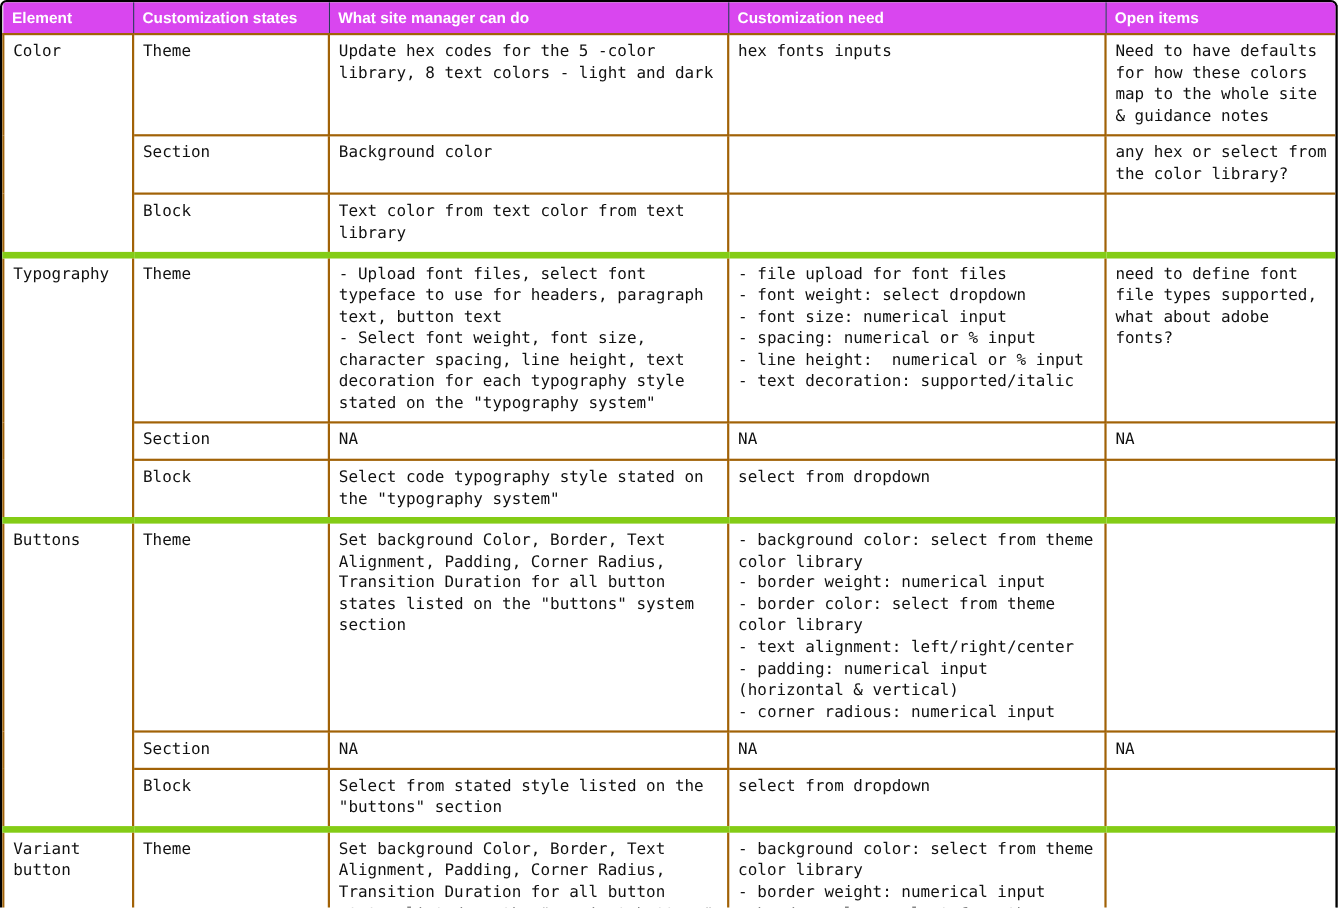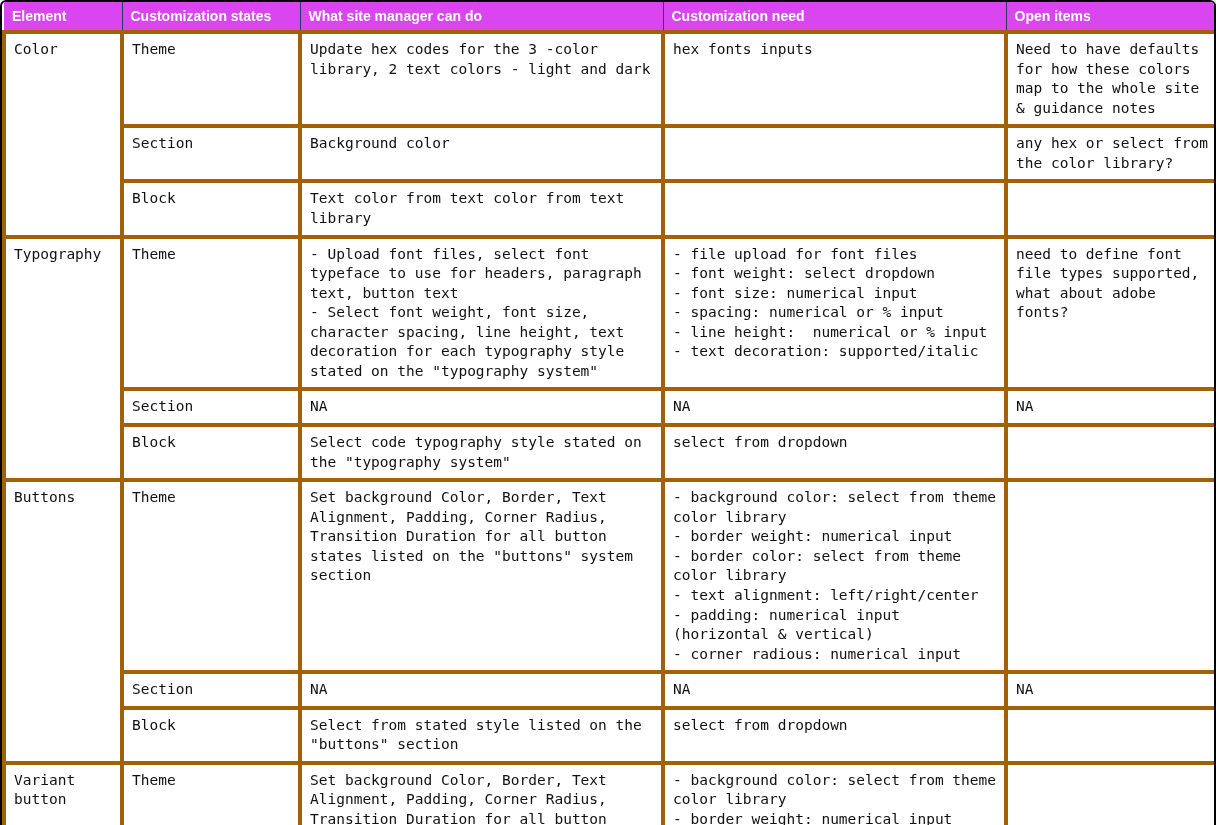--- a/index.html
+++ b/index.html
@@ -46,7 +46,7 @@
       color: #111;
       padding: 6px 8px;
       vertical-align: top;
-      border: 4px solid #a16207;
+      border: 2px solid #a16207;
       white-space: pre-wrap;
       word-wrap: break-word;
     }

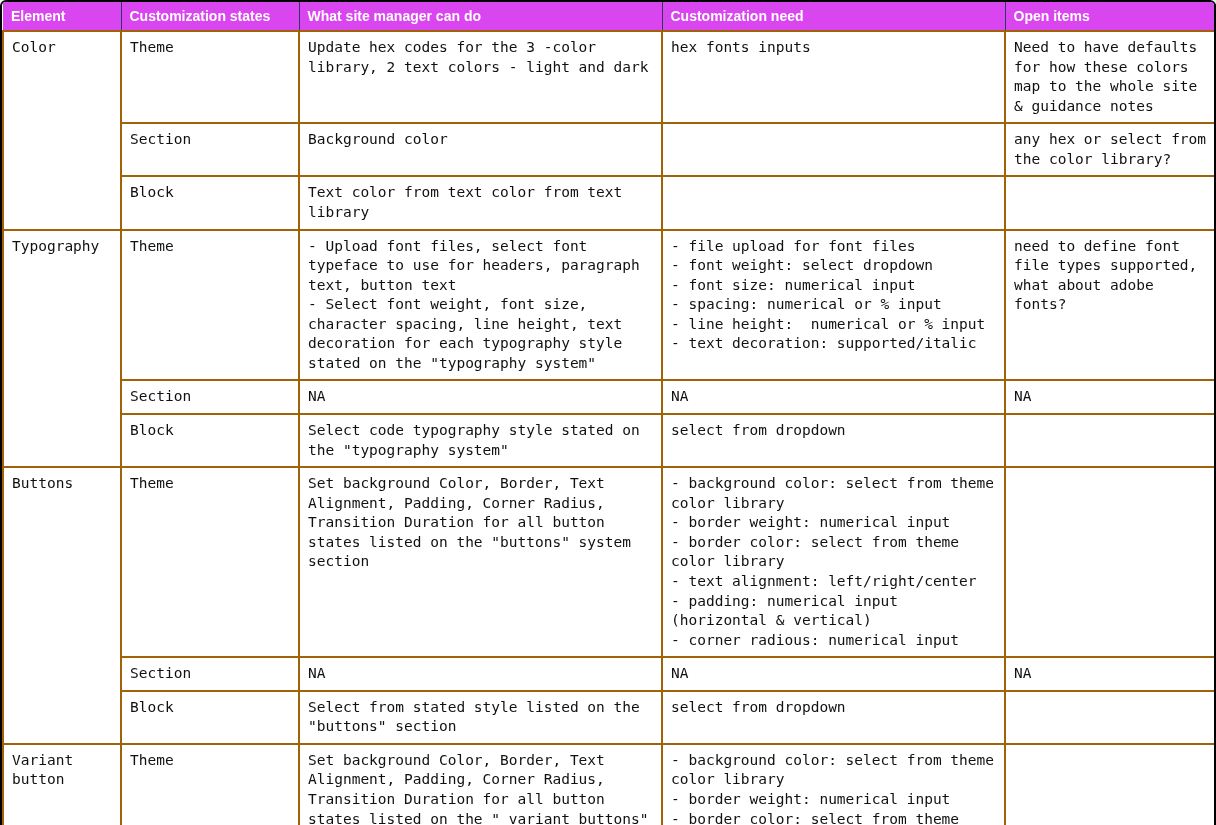--- a/index.html
+++ b/index.html
@@ -84,7 +84,7 @@
         <tr>
           <td rowspan="3">Color</td>
           <td>Theme</td>
-          <td>Update hex codes for the 3 -color library, 2 text colors - light and dark</td>
+          <td>Update hex codes for the 5 -color library, 8 text colors - light and dark</td>
           <td>hex fonts inputs</td>
           <td>Need to have defaults for how these colors map to the whole site &amp; guidance notes</td>
         </tr>

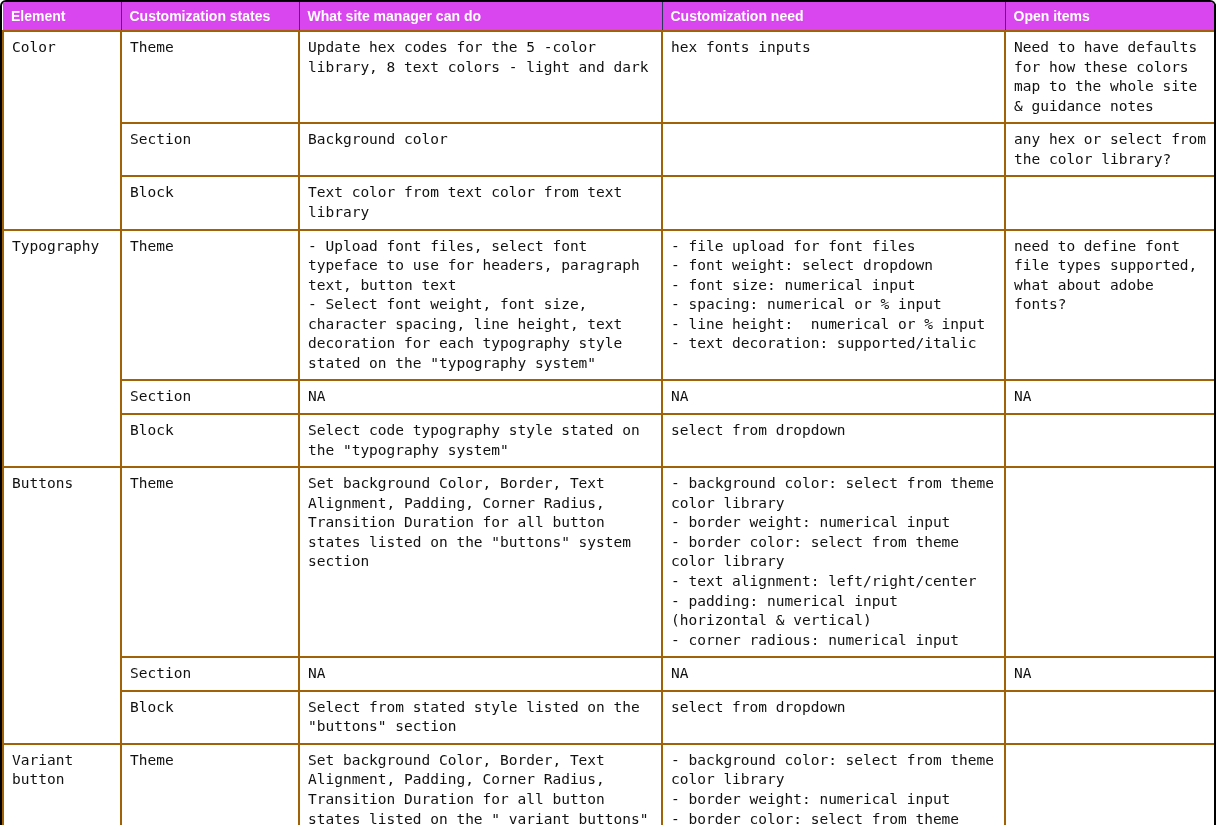--- a/index.html
+++ b/index.html
@@ -51,7 +51,7 @@
       word-wrap: break-word;
     }
     tbody tr.group-start td {
-      border-top: 2px solid #84cc16;
+      border-top: 6px solid #84cc16;
     }
     col.c-element { width: 118px; }
     col.c-level   { width: 178px; }

